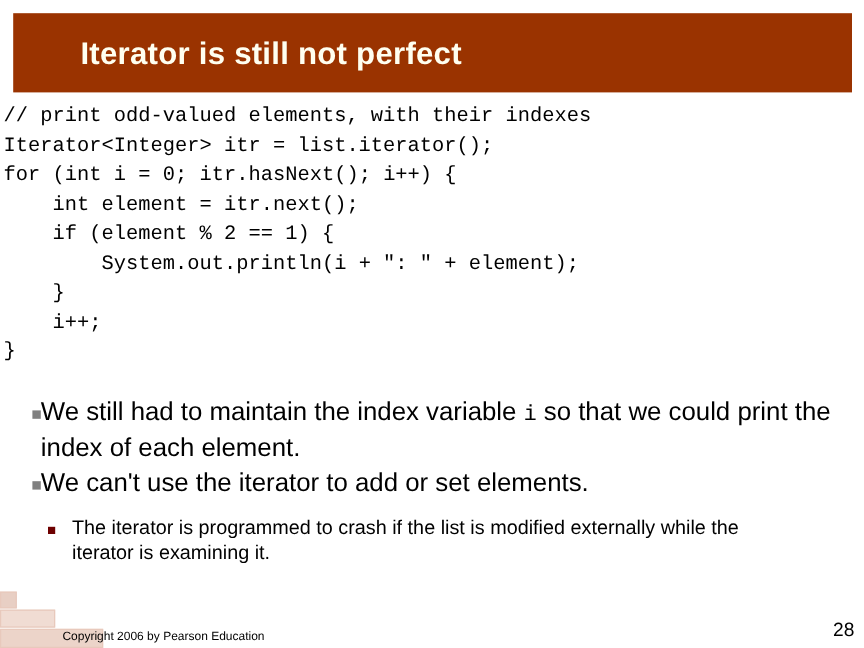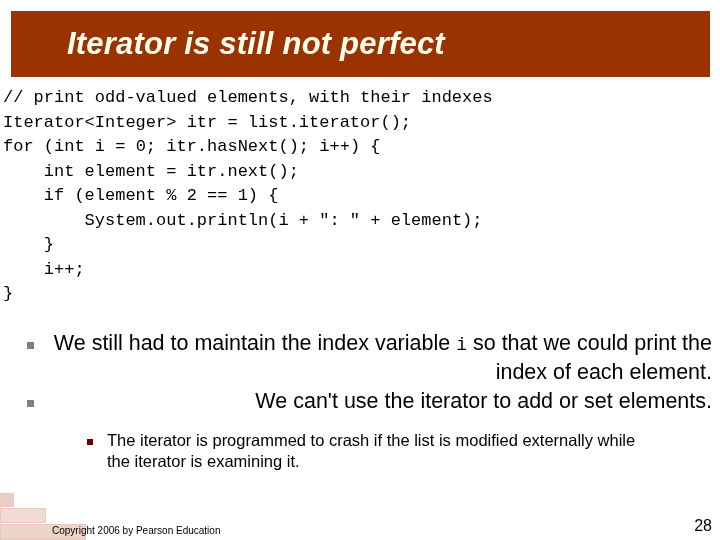--- a/index.html
+++ b/index.html
@@ -33,11 +33,10 @@
     color: #fffff0;
     font-family: "Liberation Sans", sans-serif;
     font-weight: bold;
-    font-size: 31px;
+    font-size: 26px;
     line-height: 38px;
     letter-spacing: 0.2px;
     white-space: nowrap;
-    font-style: italic;
   }
 
   

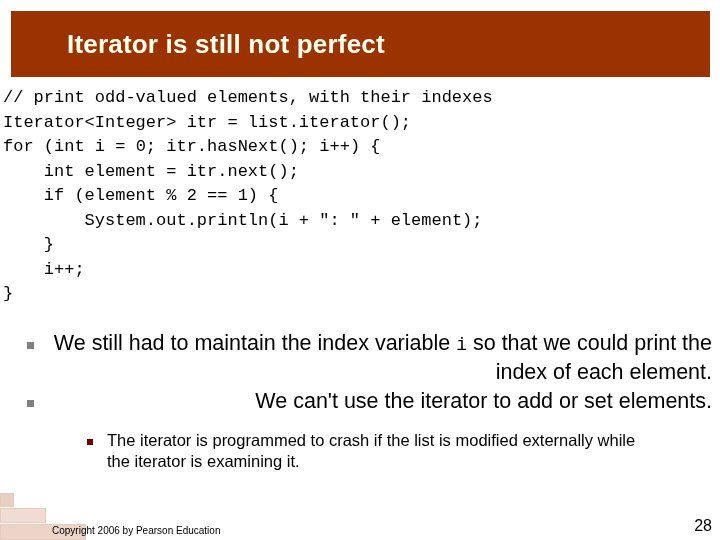--- a/index.html
+++ b/index.html
@@ -77,13 +77,11 @@
   }
   .bullet-text {
     flex: 1 1 auto;
-    margin-left: 15px;
     padding-right: 8px;
     font-family: "Liberation Sans", sans-serif;
     font-size: 21.5px;
     line-height: 27px;
     color: #000000;
-    text-align: right;
   }
   .bullet-text .mono {
     font-family: "Liberation Mono", "DejaVu Sans Mono", monospace;

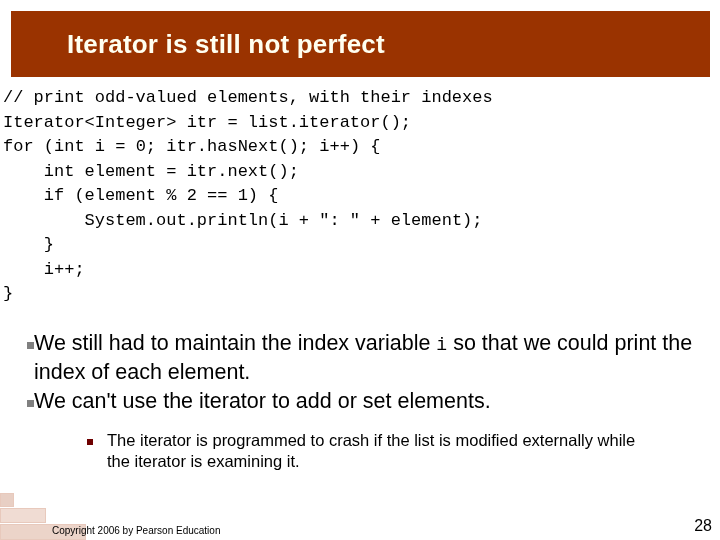--- a/index.html
+++ b/index.html
@@ -98,7 +98,6 @@
   .subbullet-row {
     display: flex;
     align-items: flex-start;
-    padding-left: 47px;
   }
   .subbullet-marker {
     flex: 0 0 auto;

